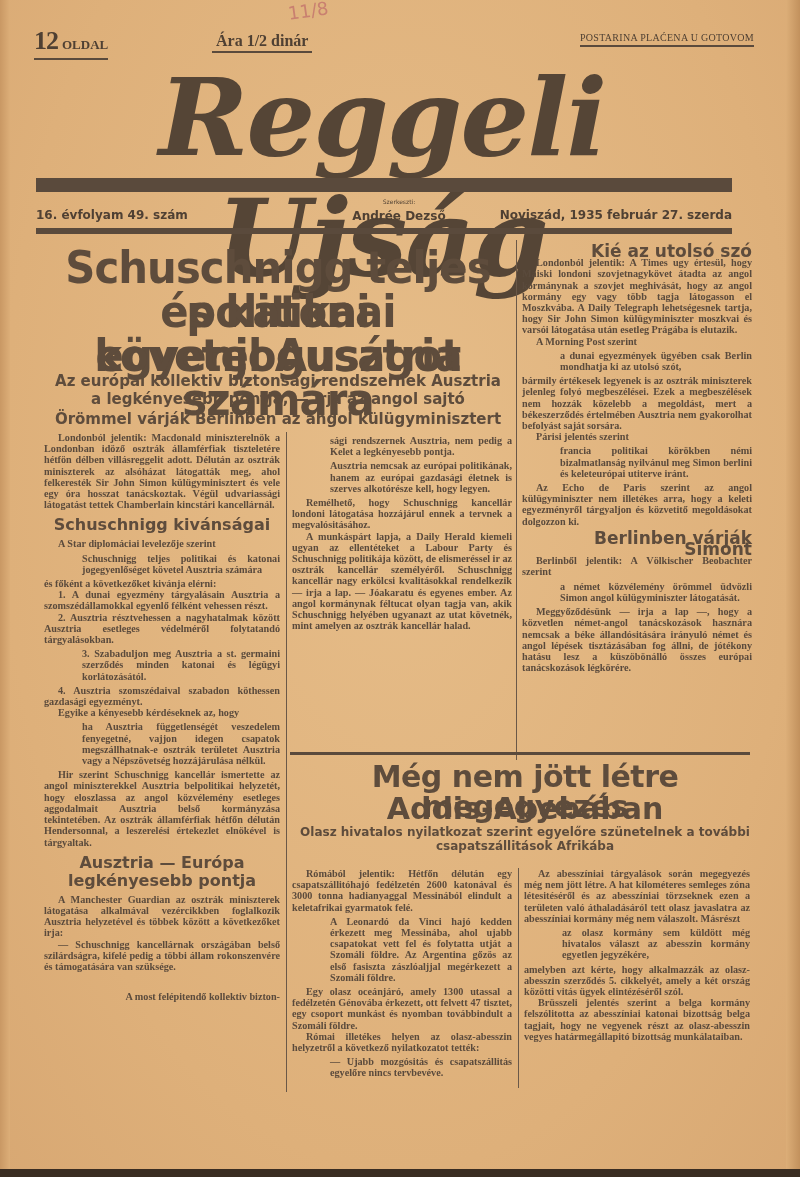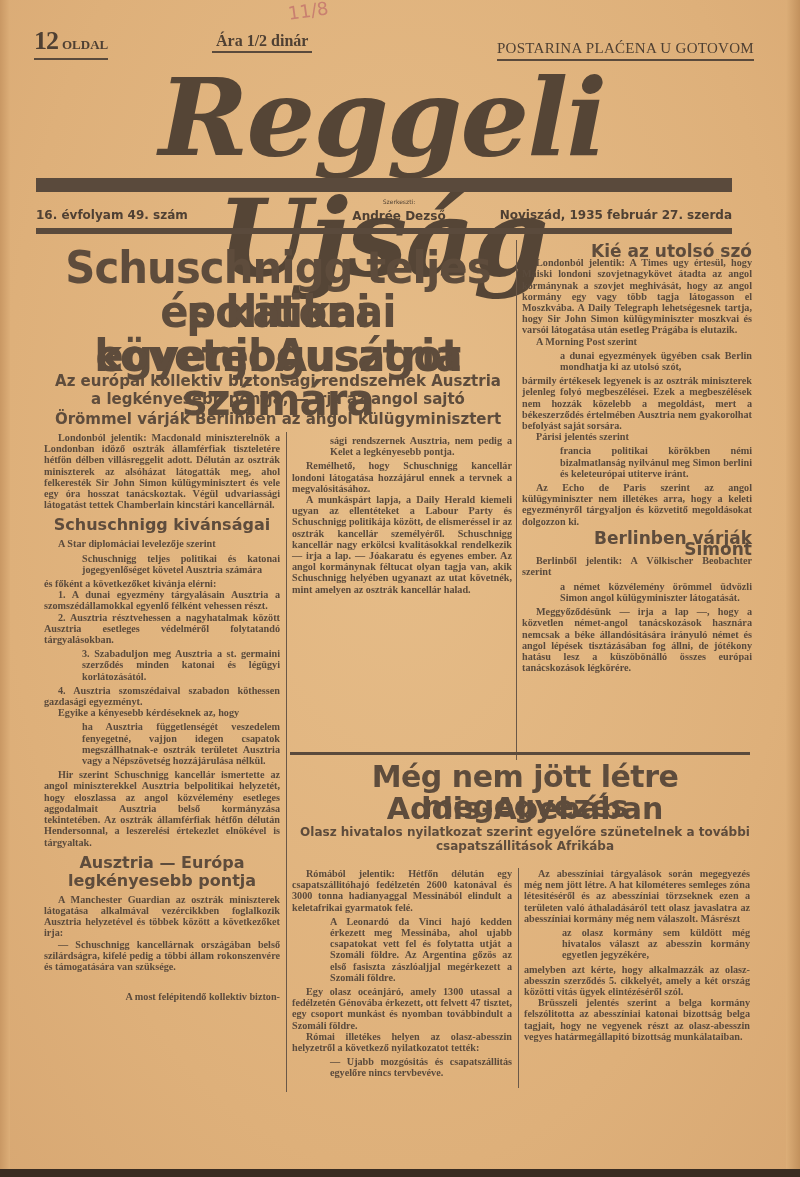--- a/index.html
+++ b/index.html
@@ -24,7 +24,7 @@
   .pages .num { font-size:26px; letter-spacing:-1px; }
   .pages .lbl { font-size:13px; }
   .price { position:absolute; left:178px; top:6px; font-size:16px; font-weight:bold; border-bottom:2px solid #5a4a3c; padding:0 4px 1px; }
-  .postage { position:absolute; right:0; top:14px; font-size:15px; letter-spacing:0.3px; border-bottom:2px solid #5a4a3c; padding-bottom:2px; }
+  .postage { position:absolute; right:0; top:6px; font-size:10px; letter-spacing:0.3px; border-bottom:2px solid #5a4a3c; padding-bottom:2px; }
 
   .masthead {
     position:absolute; top:58px; left:36px; width:692px; height:120px;

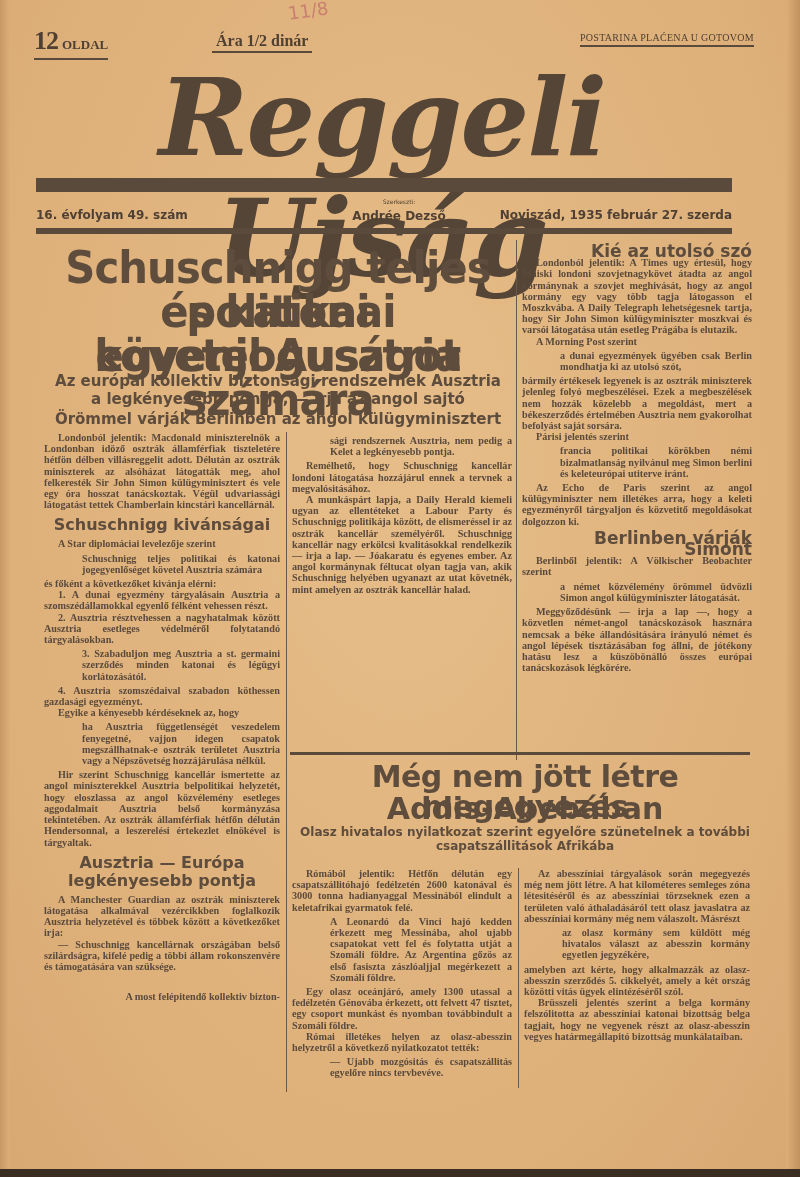--- a/index.html
+++ b/index.html
@@ -132,6 +132,7 @@
 
   <div class="col" style="left:292px; top:432px; width:220px;">
     <div class="indent-block">sági rendszernek Ausztria, nem pedig a Kelet a legkényesebb pontja.</div>
+    <div class="indent-block">Ausztria nemcsak az európai politikának, hanem az európai gazdasági életnek is szerves alkotórésze kell, hogy legyen.</div>
     <p>Remélhető, hogy Schuschnigg kancellár londoni látogatása hozzájárul ennek a tervnek a megvalósitásához.</p>
     <p>A munkáspárt lapja, a Daily Herald kiemeli ugyan az ellentéteket a Labour Party és Schuschnigg politikája között, de elismeréssel ir az osztrák kancellár személyéről. Schuschnigg kancellár nagy erkölcsi kvalitásokkal rendelkezik — irja a lap. — Jóakaratu és egyenes ember. Az angol kormánynak féltucat olyan tagja van, akik Schuschnigg helyében ugyanazt az utat követnék, mint amelyen az osztrák kancellár halad.</p>
   </div>

